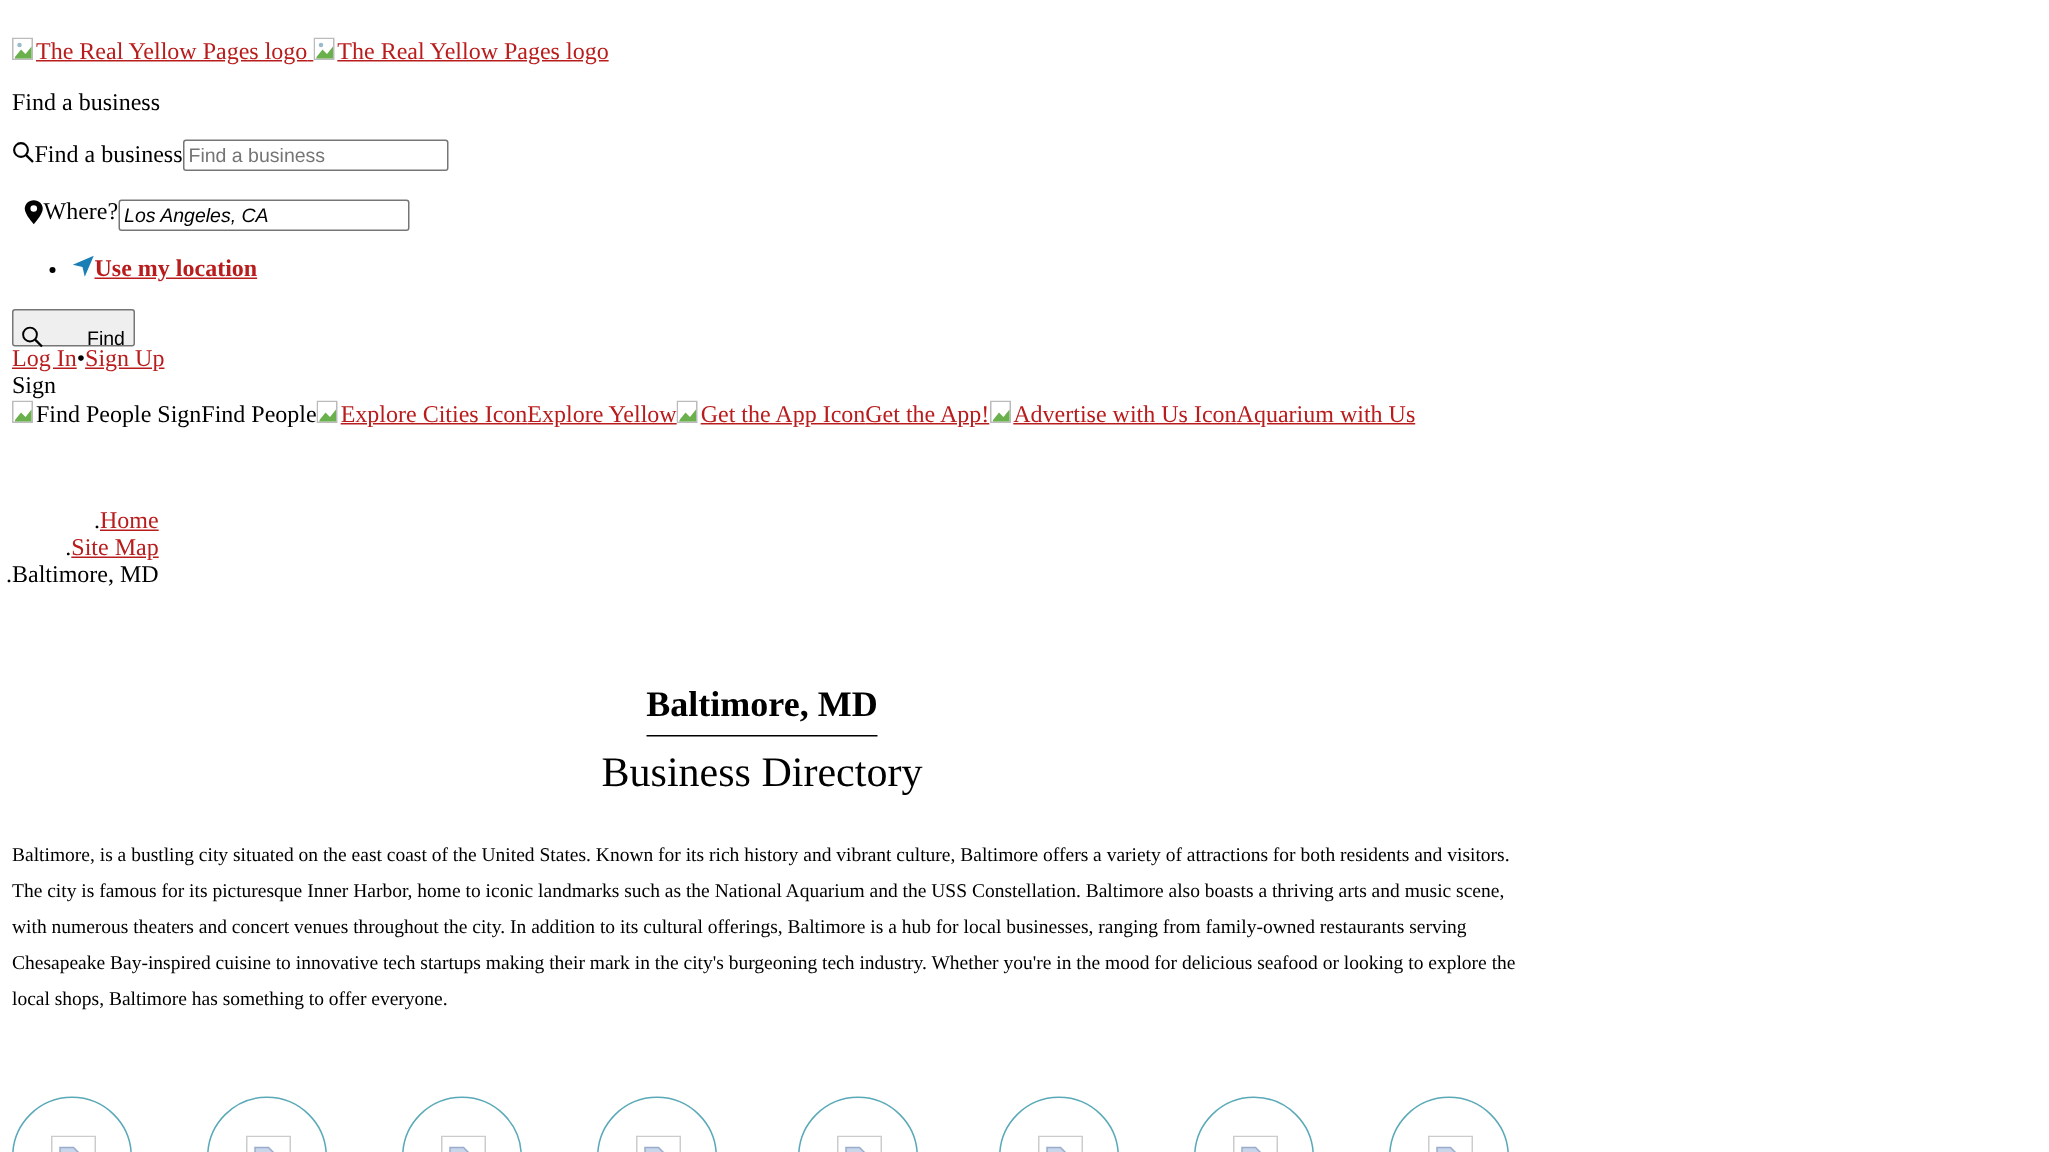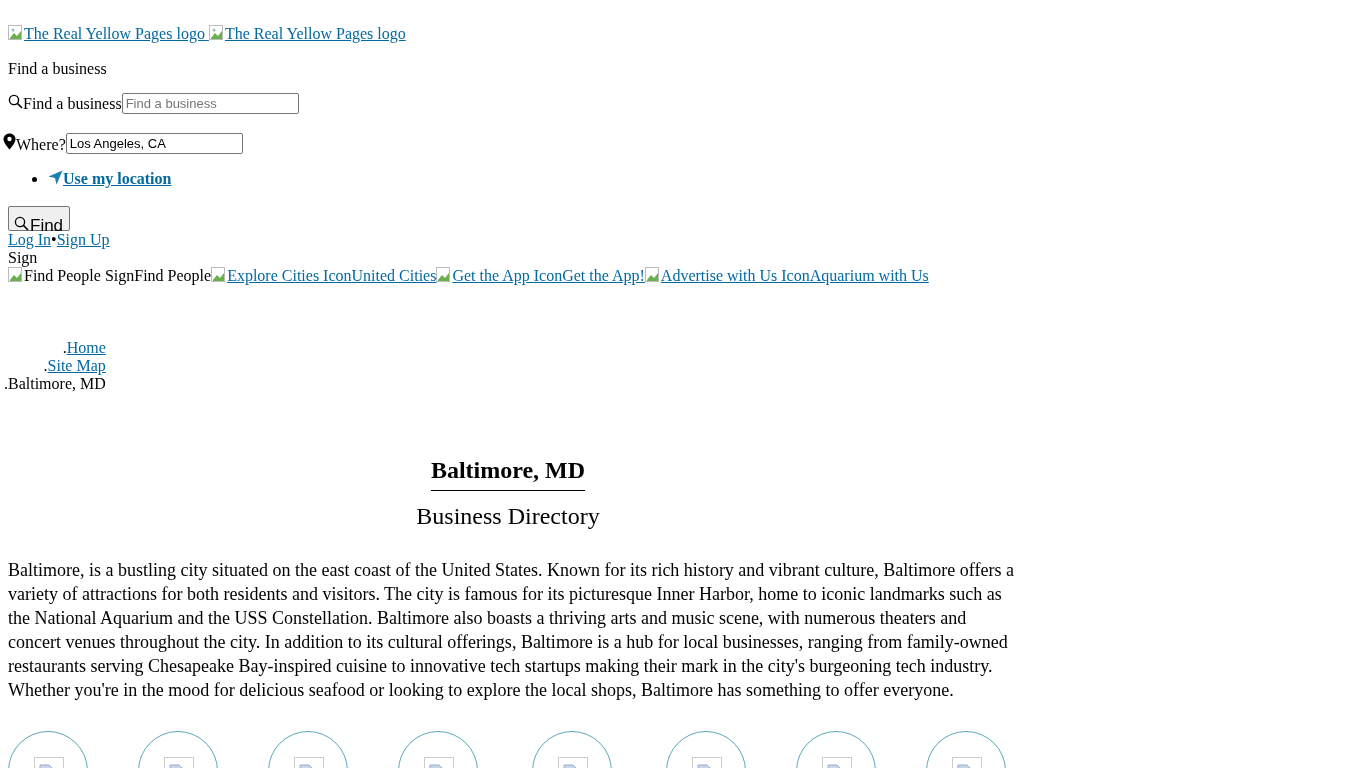--- a/index.html
+++ b/index.html
@@ -12,7 +12,7 @@
     overflow: hidden;
     position: relative;
   }
-  a { color: #0369a1; text-decoration: underline; }
+  a { color: #b91c1c; text-decoration: underline; }
   .abs { position: absolute; }
   .broken-img {
     display: inline-block;

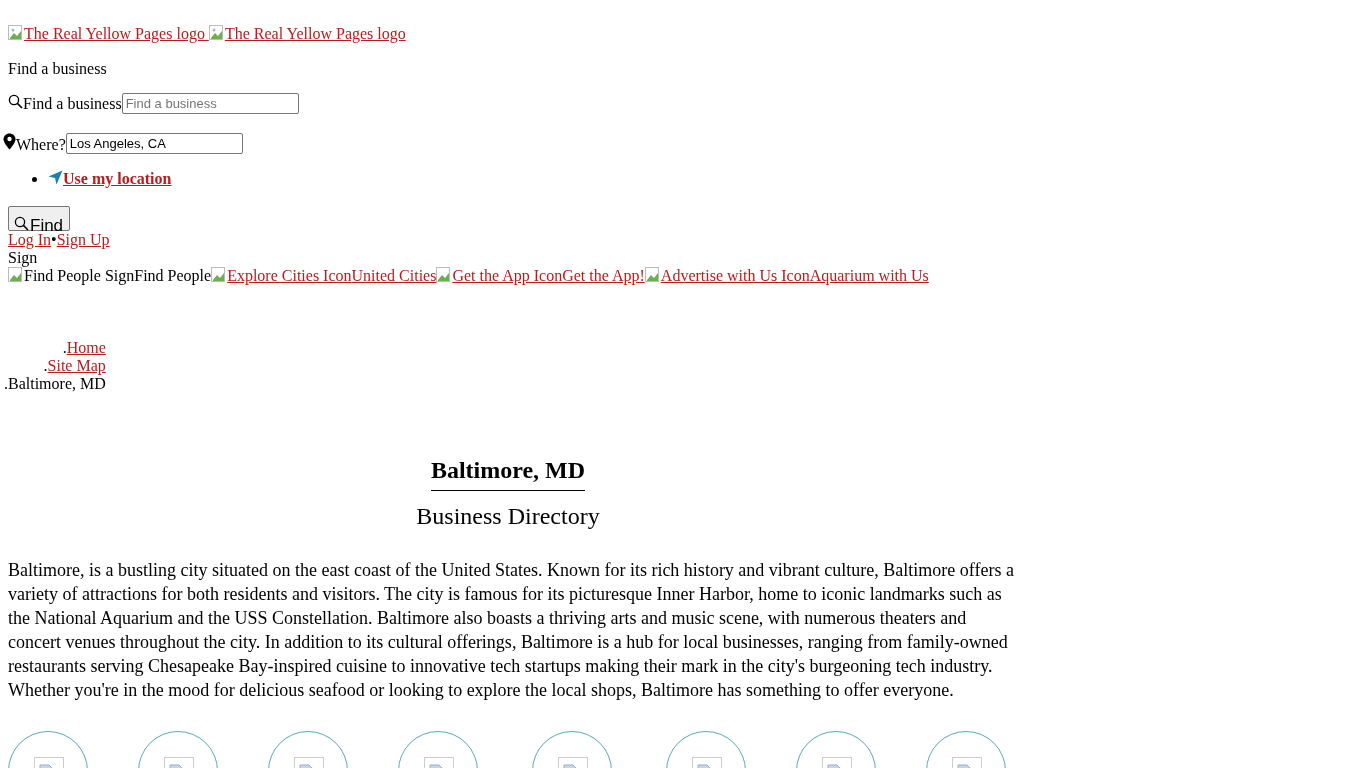--- a/index.html
+++ b/index.html
@@ -24,7 +24,7 @@
   .logos { left: 8px; top: 25px; white-space: nowrap; }
   .find-label { left: 8px; top: 60px; }
   .row-find { left: 8px; top: 93px; display: flex; align-items: center; }
-  .row-where { left: 3px; top: 133px; display: flex; align-items: flex-end; }
+  .row-where { left: 16px; top: 133px; display: flex; align-items: flex-start; }
   input.text {
     font-family: "Liberation Sans", "DejaVu Sans", sans-serif;
     font-size: 13px;

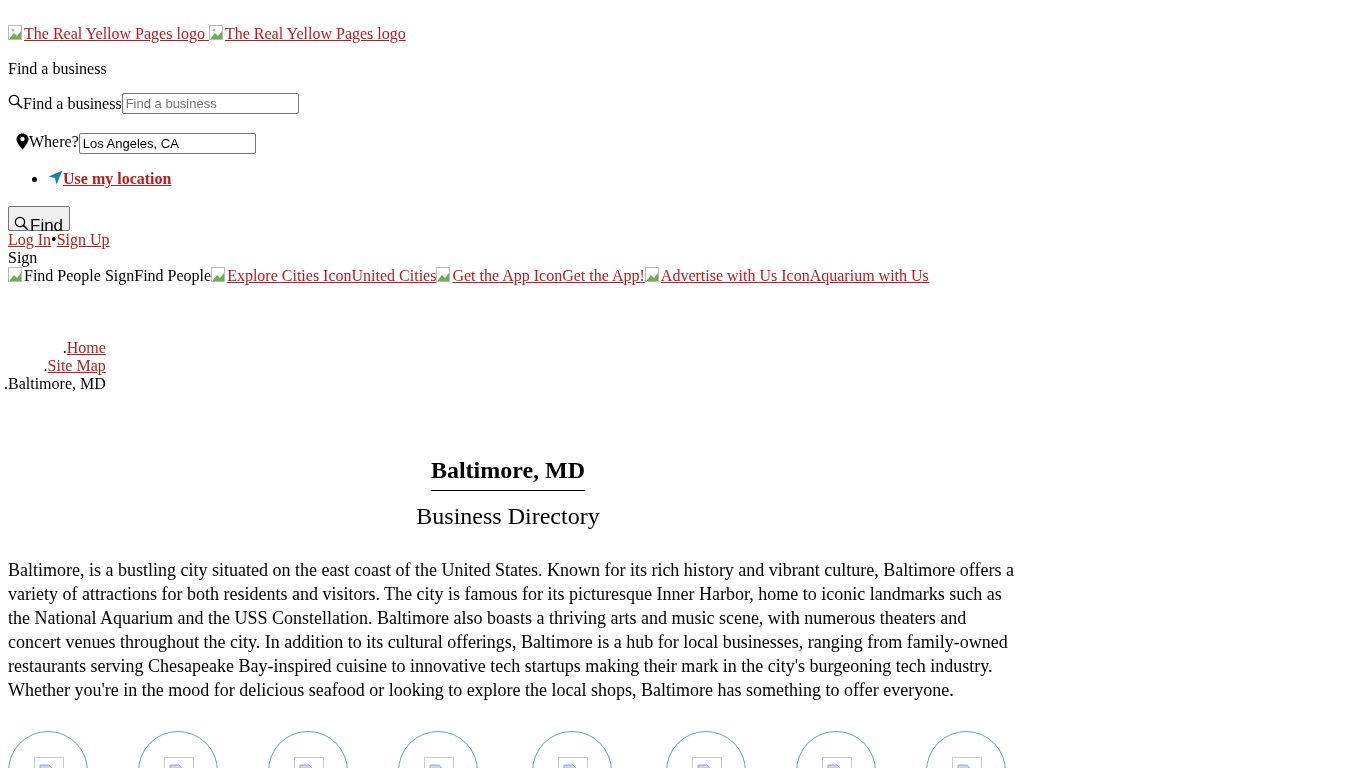--- a/index.html
+++ b/index.html
@@ -118,7 +118,7 @@
       </svg>
   </span>
   <span>Where?</span>
-  <input class="text" type="text" style="width: 177px;" value="Los Angeles, CA">
+  <input class="text" type="text" style="width: 194px; font-style: italic;" value="Los Angeles, CA">
 </div>
 
 <ul class="abs loc-list">

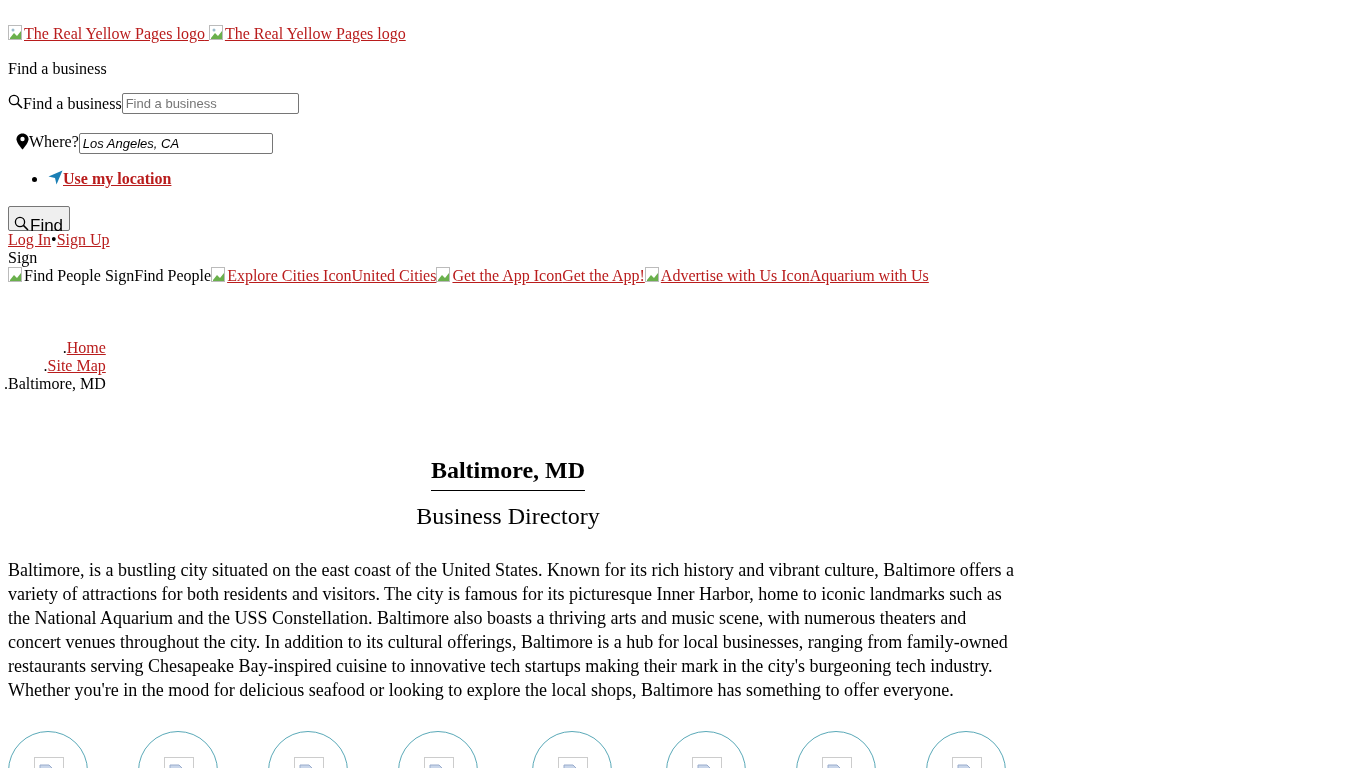--- a/index.html
+++ b/index.html
@@ -41,7 +41,7 @@
   .find-btn {
     left: 8px; top: 206px;
     font-family: "Liberation Sans", "DejaVu Sans", sans-serif;
-    font-size: 17px;
+    font-size: 13px;
     background: #efefef;
     border: 1px solid #767676;
     border-radius: 2px;
@@ -49,6 +49,7 @@
     height: 25px;
     display: flex; align-items: center;
     box-sizing: border-box;
+    gap: 28px;
   }
   .auth { left: 8px; top: 231px; }
   .more { left: 8px; top: 249px; }

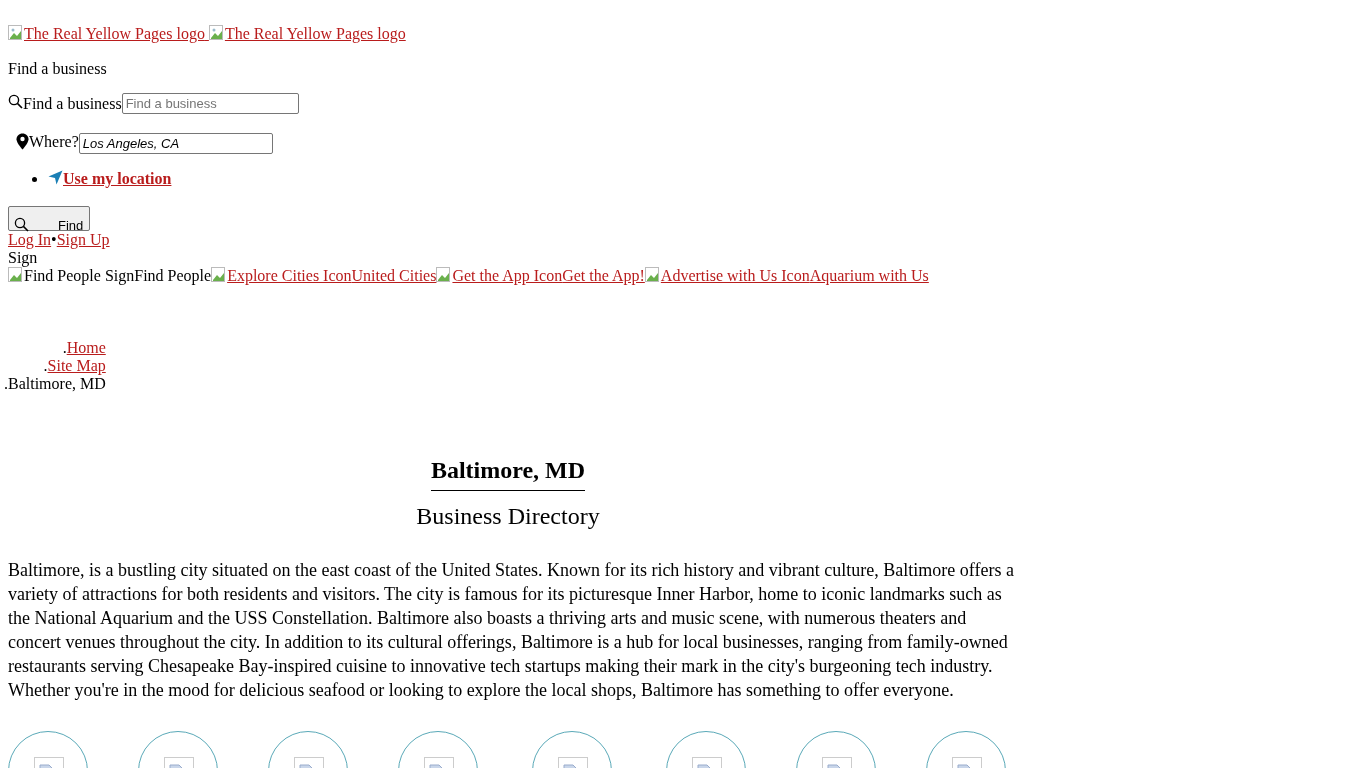--- a/index.html
+++ b/index.html
@@ -156,7 +156,7 @@
         </svg></span><span>Find People Sign</span><span>Find People</span></span><a href="#"><span class="broken-img"><svg width="16" height="16" viewBox="0 0 16 16">
           <rect x="0.5" y="0.5" width="13" height="14" fill="#fff" stroke="#bbb"></rect>
           <path d="M2 13 L6 8 L9 11 L13 6 L13 14 L2 14Z" fill="#6ab04c"></path>
-        </svg></span><span>Explore Cities Icon</span><span>United Cities</span></a><a href="#"><span class="broken-img"><svg width="16" height="16" viewBox="0 0 16 16">
+        </svg></span><span>Explore Cities Icon</span><span>Explore Yellow</span></a><a href="#"><span class="broken-img"><svg width="16" height="16" viewBox="0 0 16 16">
           <rect x="0.5" y="0.5" width="13" height="14" fill="#fff" stroke="#bbb"></rect>
           <path d="M2 13 L6 8 L9 11 L13 6 L13 14 L2 14Z" fill="#6ab04c"></path>
         </svg></span><span>Get the App Icon</span><span>Get the App!</span></a><a href="#"><span class="broken-img"><svg width="16" height="16" viewBox="0 0 16 16">

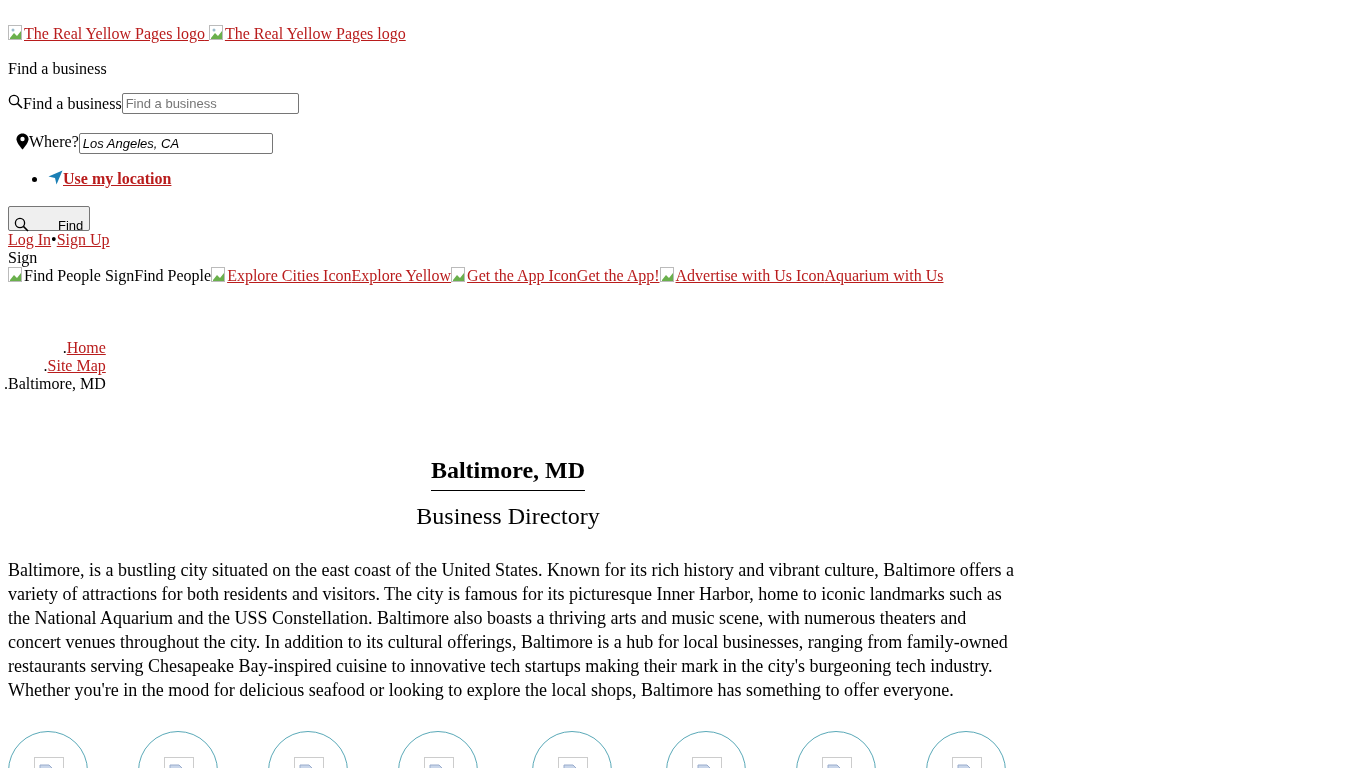--- a/index.html
+++ b/index.html
@@ -64,7 +64,7 @@
     border-bottom: 1px solid #000;
     line-height: 28px;
   }
-  .subtitle { left: 0; top: 502px; width: 1016px; text-align: center; font-size: 24px; line-height: 28px; }
+  .subtitle { left: 0; top: 502px; width: 1016px; text-align: center; font-size: 28px; line-height: 28px; }
   .desc { left: 8px; top: 558px; width: 1008px; font-size: 18px; line-height: 24px; margin: 0; }
   .cats { left: 8px; top: 731px; width: 1010px; height: 80px; }
   .cat-circle {

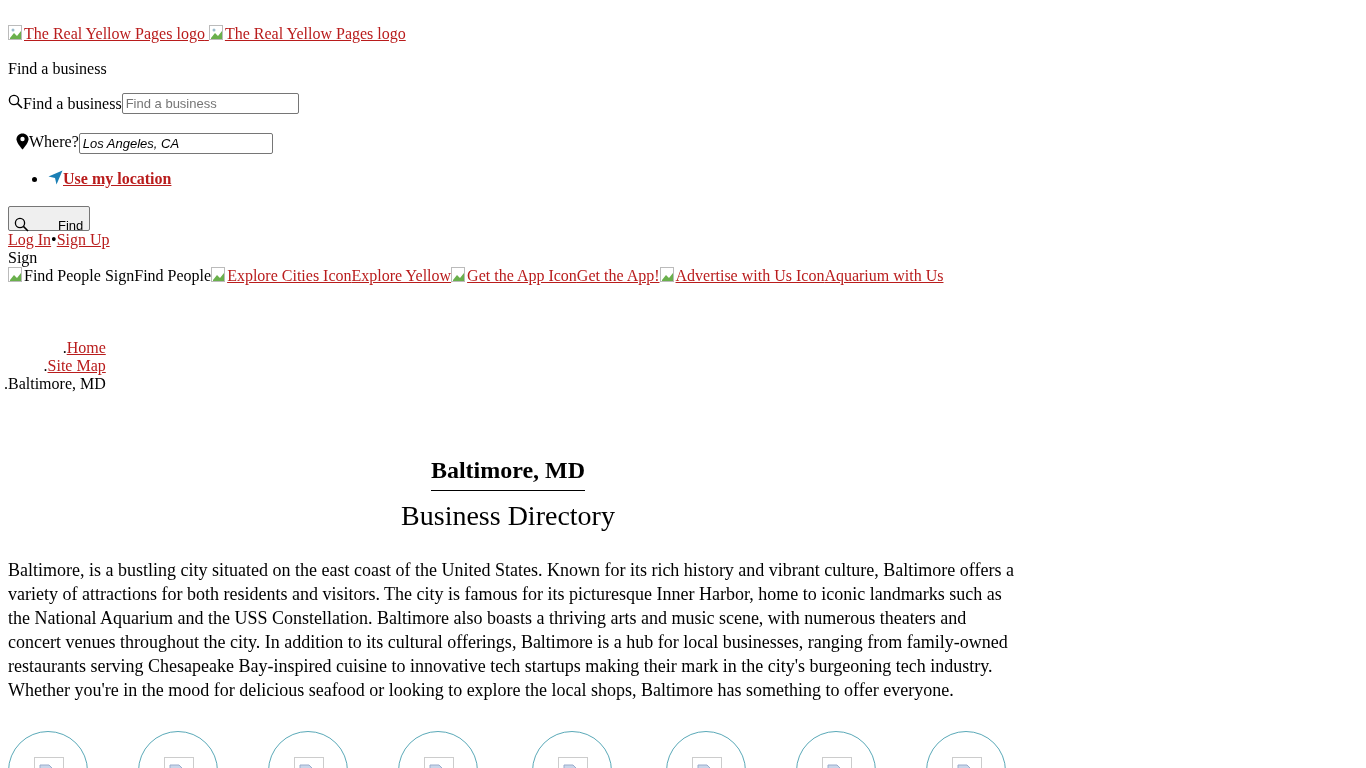--- a/index.html
+++ b/index.html
@@ -65,7 +65,7 @@
     line-height: 28px;
   }
   .subtitle { left: 0; top: 502px; width: 1016px; text-align: center; font-size: 28px; line-height: 28px; }
-  .desc { left: 8px; top: 558px; width: 1008px; font-size: 18px; line-height: 24px; margin: 0; }
+  .desc { left: 8px; top: 558px; width: 1008px; font-size: 13px; line-height: 24px; margin: 0; }
   .cats { left: 8px; top: 731px; width: 1010px; height: 80px; }
   .cat-circle {
     position: absolute;

